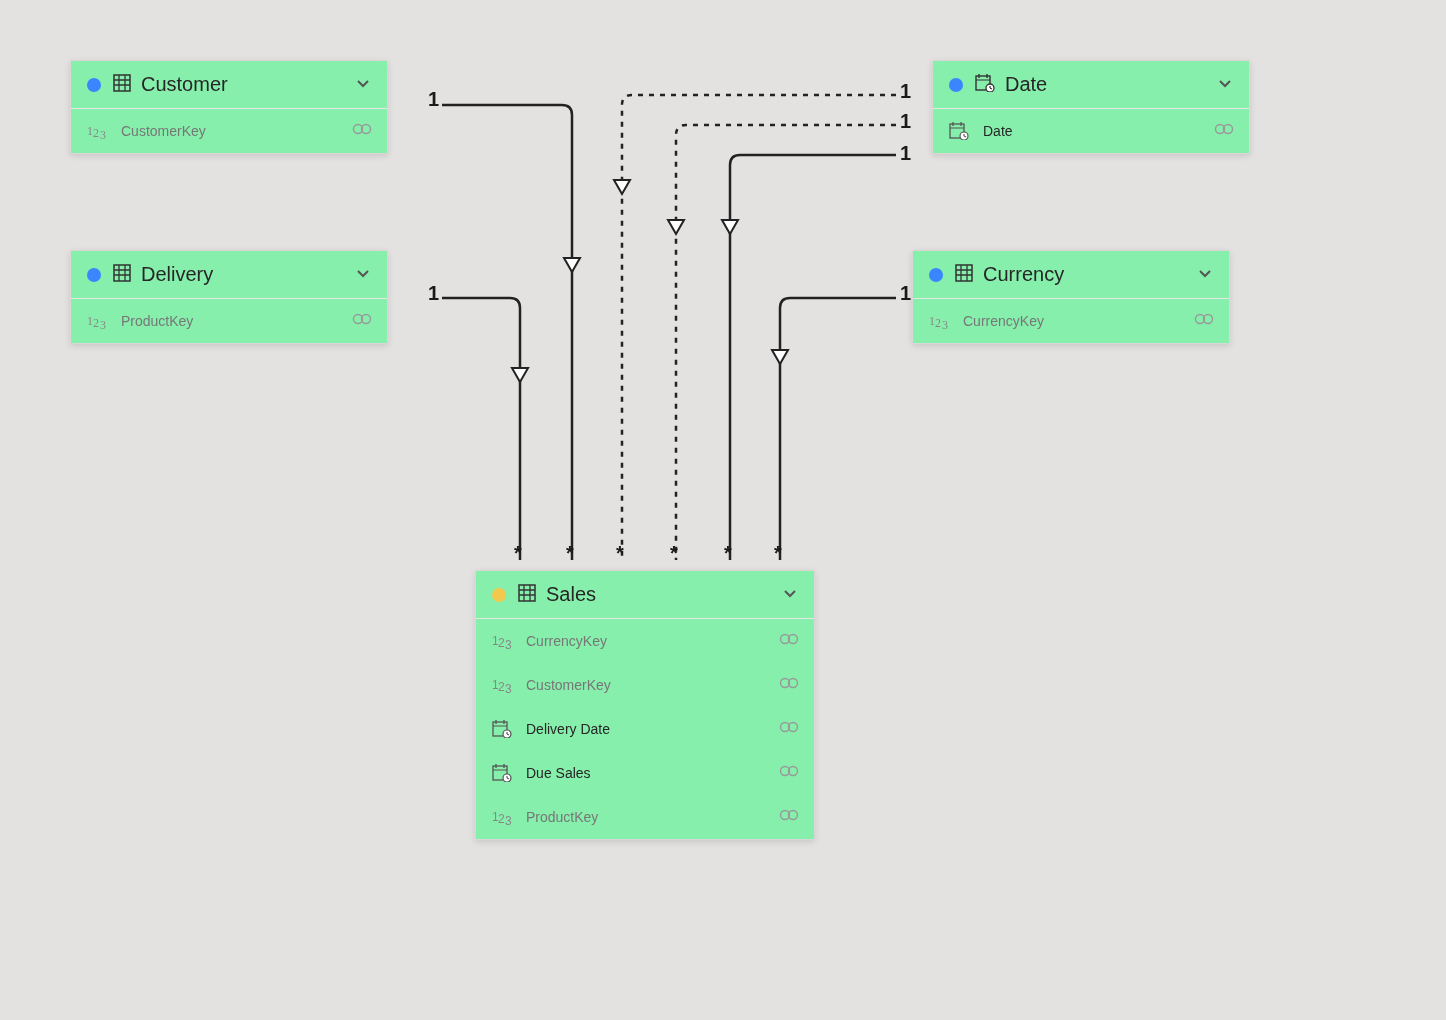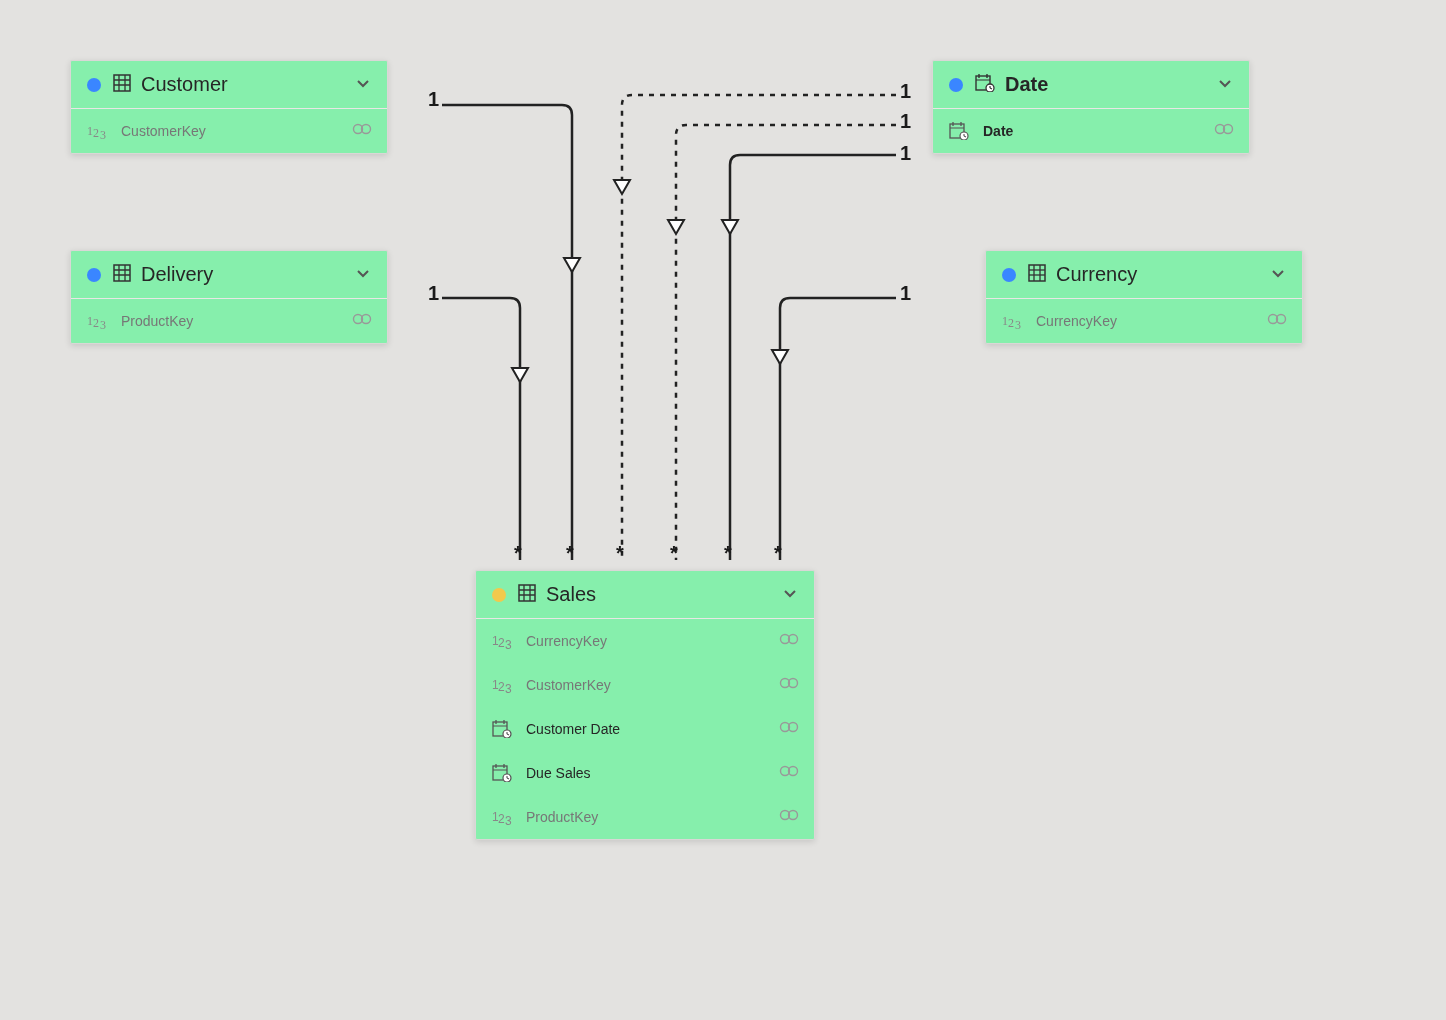--- a/index.html
+++ b/index.html
@@ -236,7 +236,7 @@
     </div>
   </div>
 
-  <div class="table-card" style="left:932px; top:60px;font-weight:bold;">
+  <div class="table-card" style="left:932px; top:60px;">
     <div class="table-header">
       <span class="dot dot-blue"></span>
       <span class="table-icon">

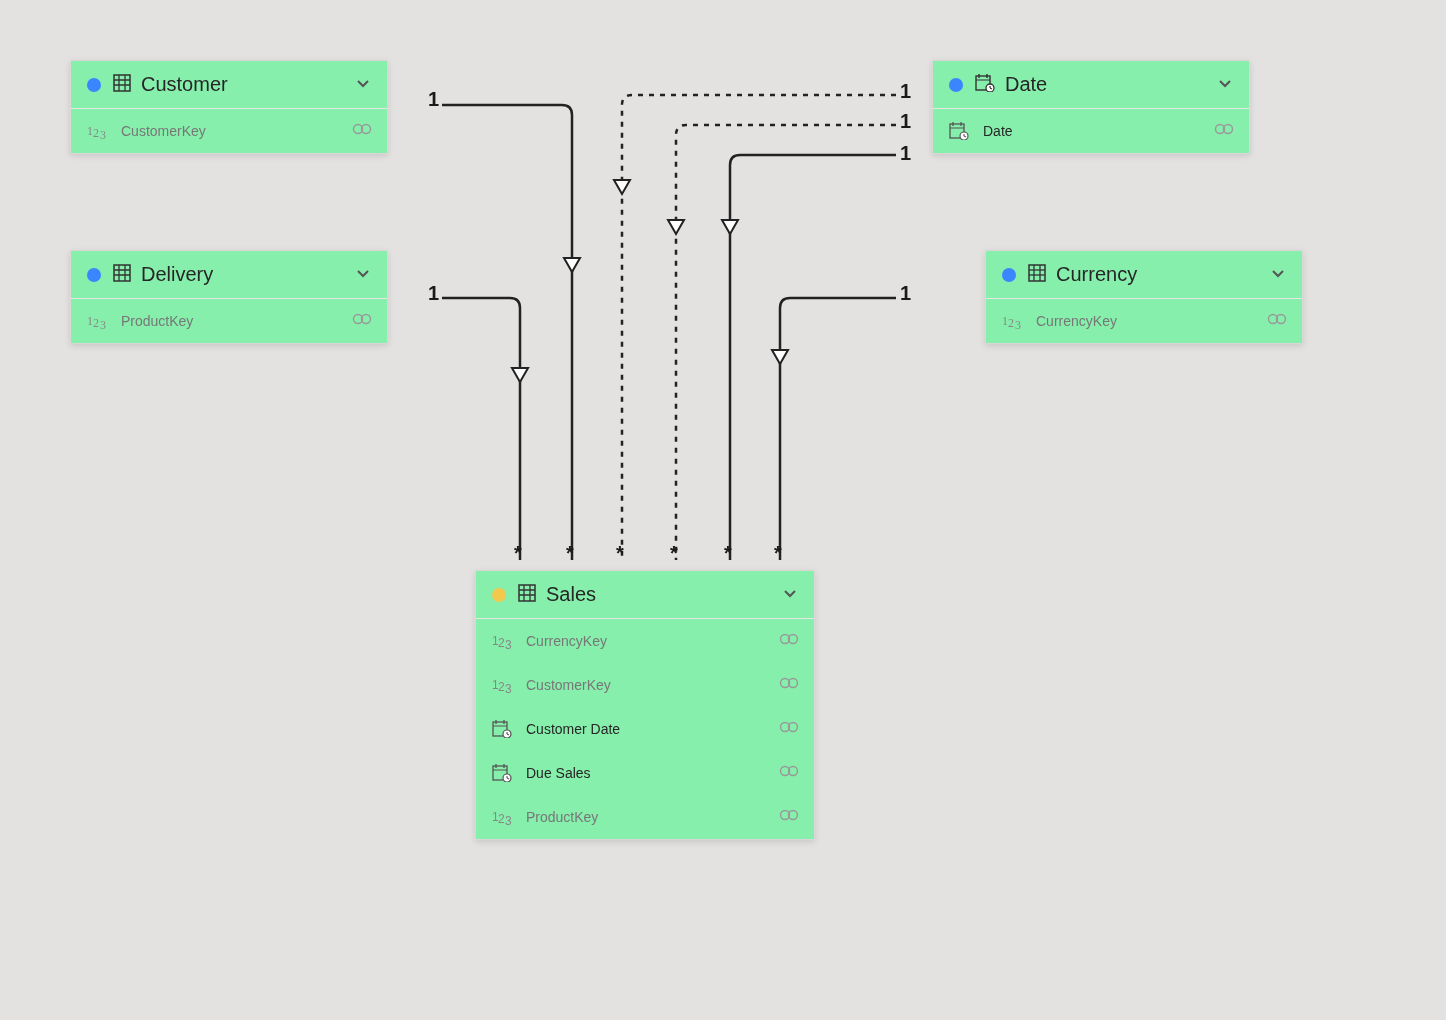--- a/index.html
+++ b/index.html
@@ -279,7 +279,7 @@
     </div>
   </div>
 
-  <div class="table-card" style="left:985px; top:250px;">
+  <div class="table-card" style="left:912px; top:250px;">
     <div class="table-header">
       <span class="dot dot-blue"></span>
       <span class="table-icon">

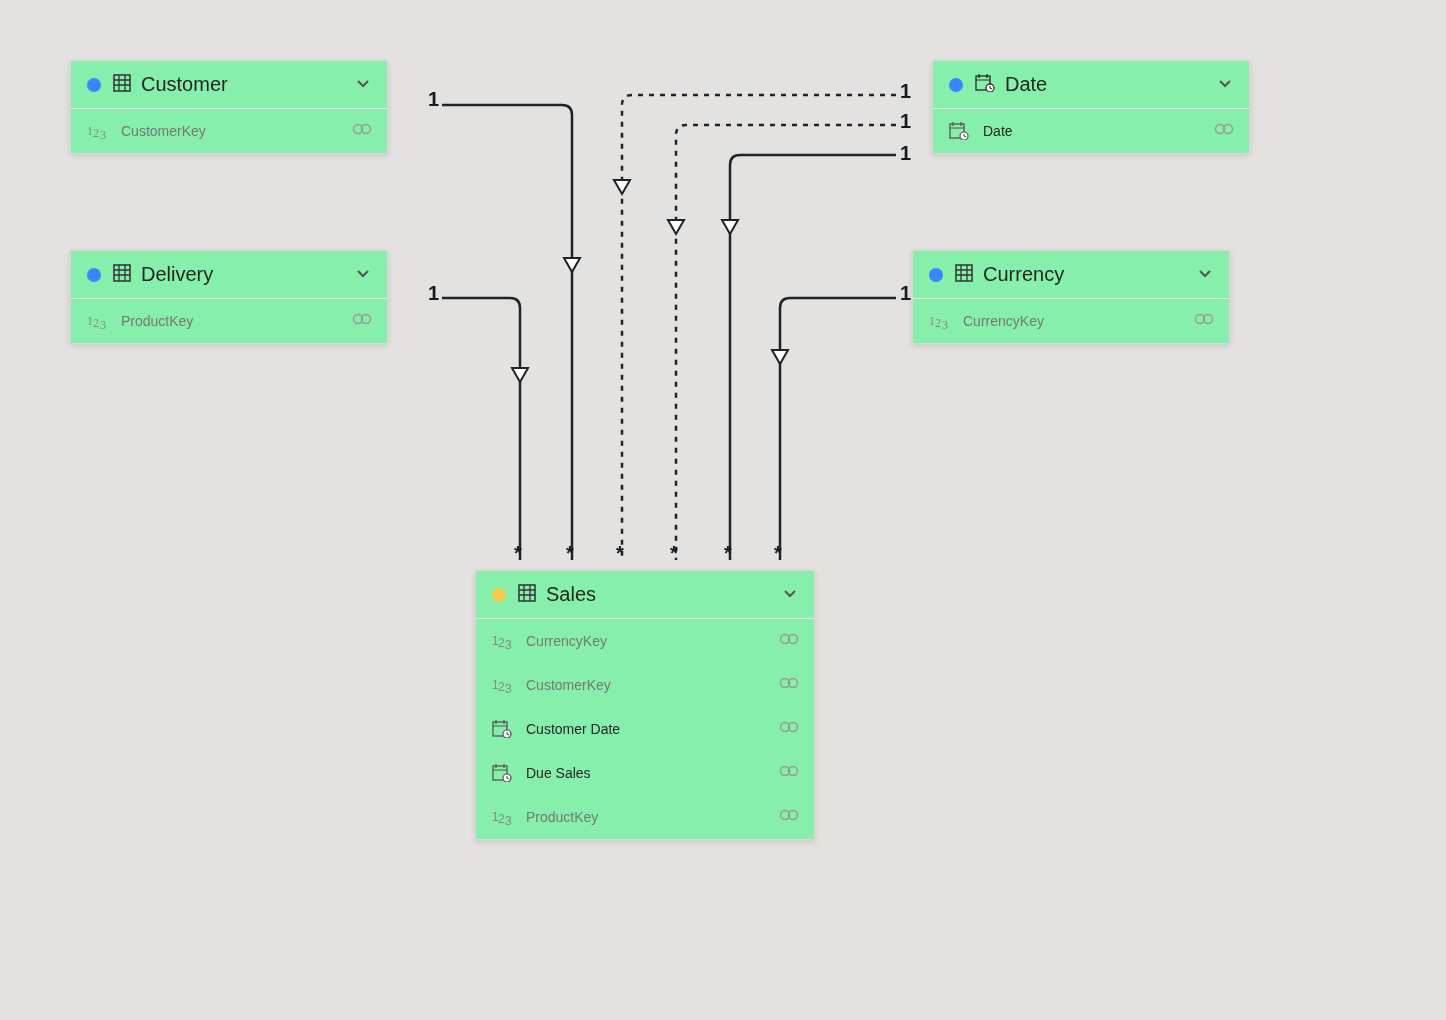--- a/index.html
+++ b/index.html
@@ -380,7 +380,7 @@
             <line x1="15" y1="14" x2="17" y2="15" stroke="#555" stroke-width="1.1"></line>
           </svg>
       </span>
-      <span class="col-name dark">Customer Date</span>
+      <span class="col-name dark">Delivery Date</span>
       <span class="visibility-icon">
         <svg width="22" height="14" viewBox="0 0 22 14">
             <circle cx="7" cy="7" r="4.5" fill="none" stroke="#999" stroke-width="1.4"></circle>

